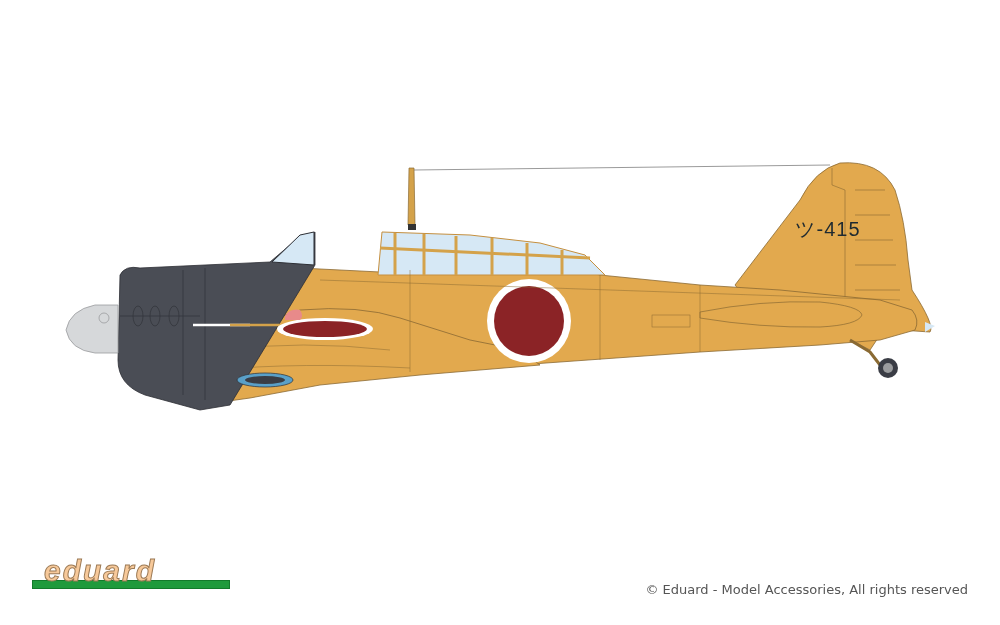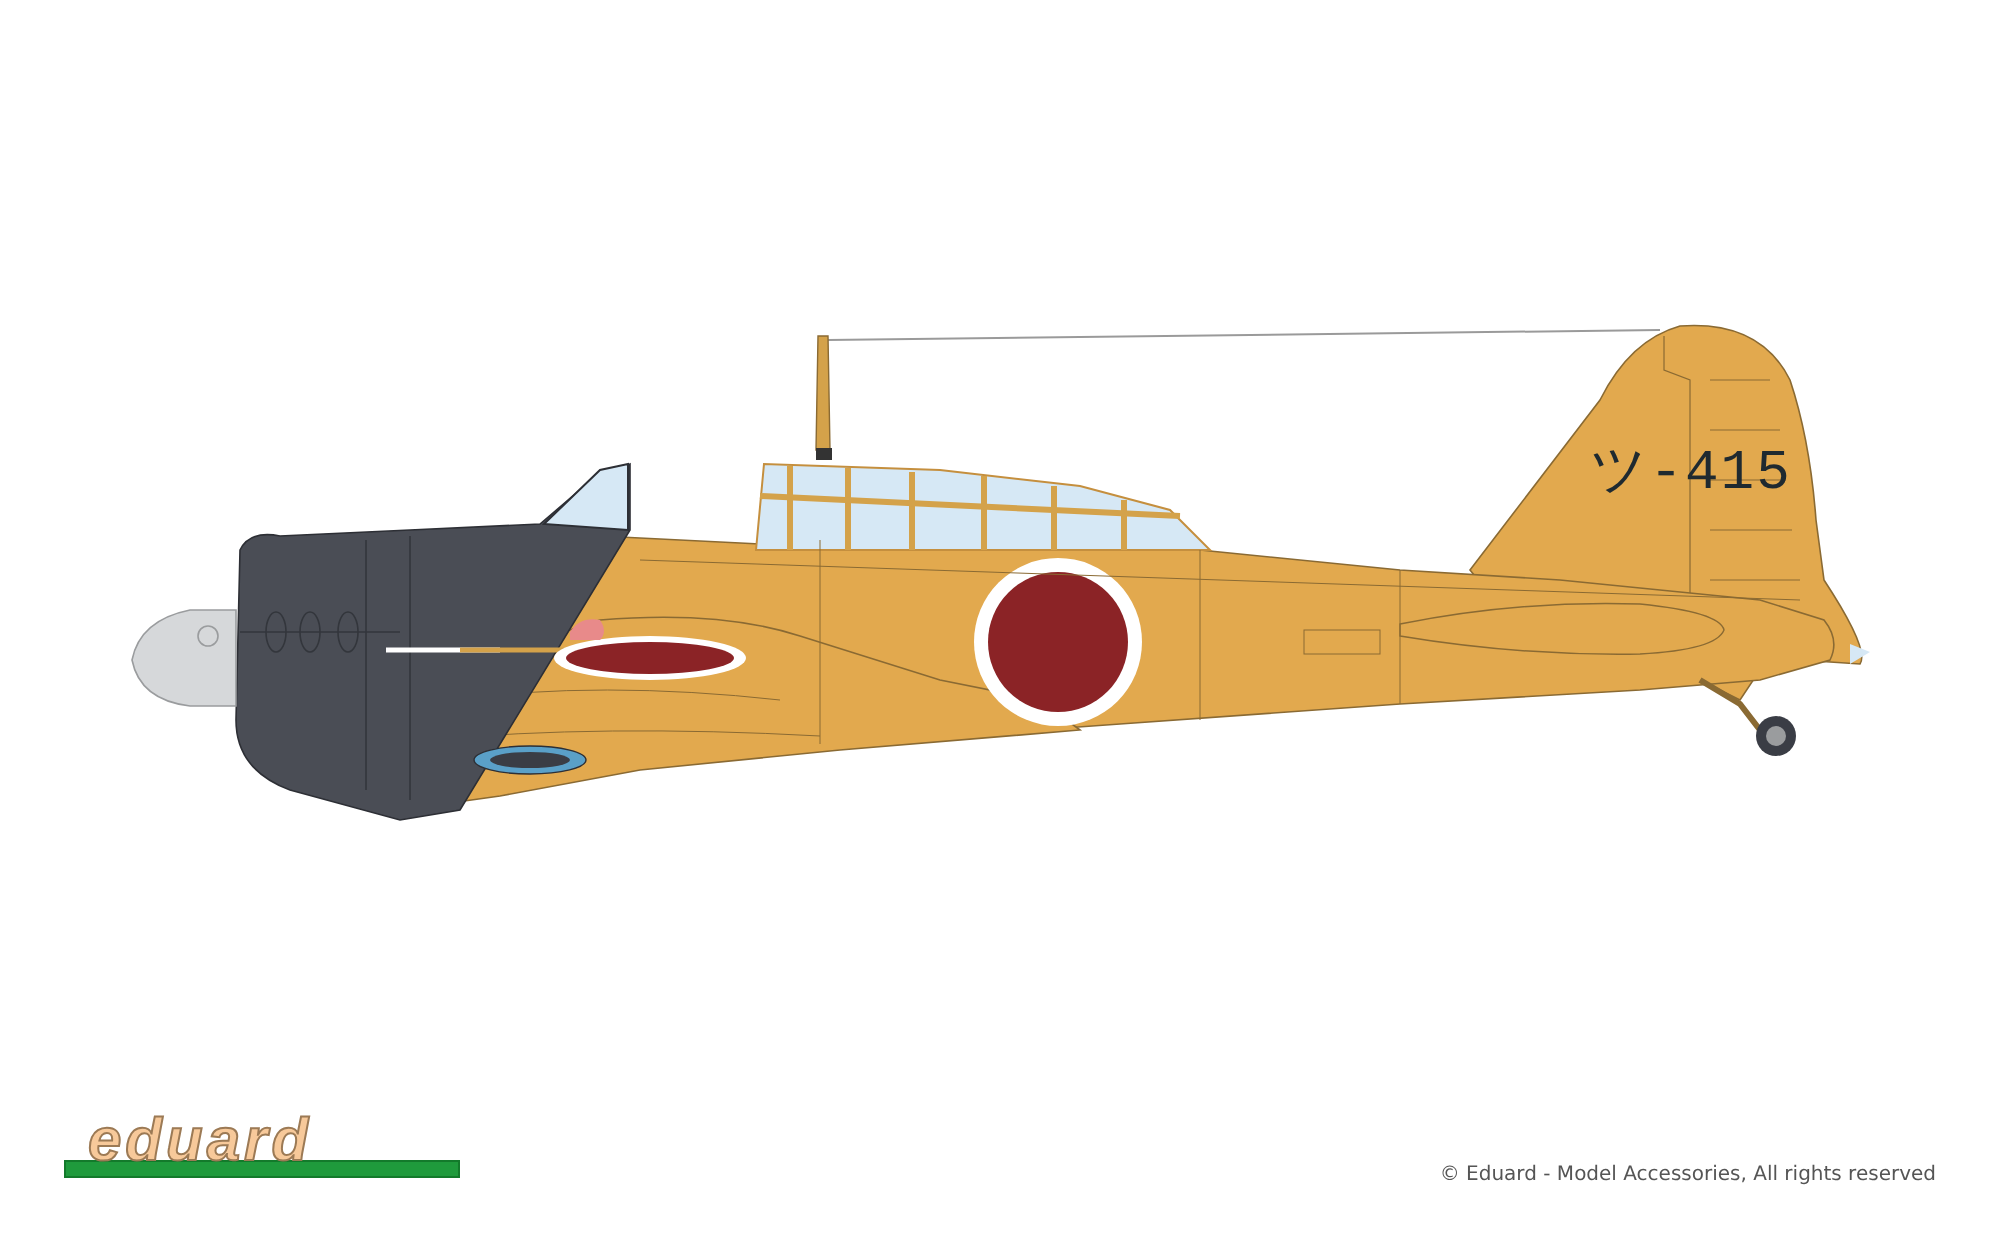--- a/index.html
+++ b/index.html
@@ -9,7 +9,7 @@
   .logo-bar { position:absolute; left:0; top:18px; width:198px; height:9px; background:#1f9a3c; border:1px solid #137a2b; box-sizing:border-box; }
   .logo-text { position:absolute; left:12px; top:-6px; font-family:"Liberation Sans", sans-serif; font-weight:bold; font-size:30px; letter-spacing:2px; color:#f7c99a; -webkit-text-stroke:1px #9c7a55; line-height:30px;font-style:italic; }
   .copyright { position:absolute; right:32px; top:582px; font-family:"DejaVu Sans", sans-serif; font-size:10px; color:#555; }
-  .tailcode { position:absolute; left:795px; top:216px; font-family:Liberation Mono, monospace; font-size:28px; color:#1f2a30; letter-spacing:1px; }
+  .tailcode { position:absolute; left:795px; top:216px; font-family:Liberation Sans, sans-serif; font-size:20px; color:#1f2a30; letter-spacing:1px; }
 </style>
 </head>
 <body>

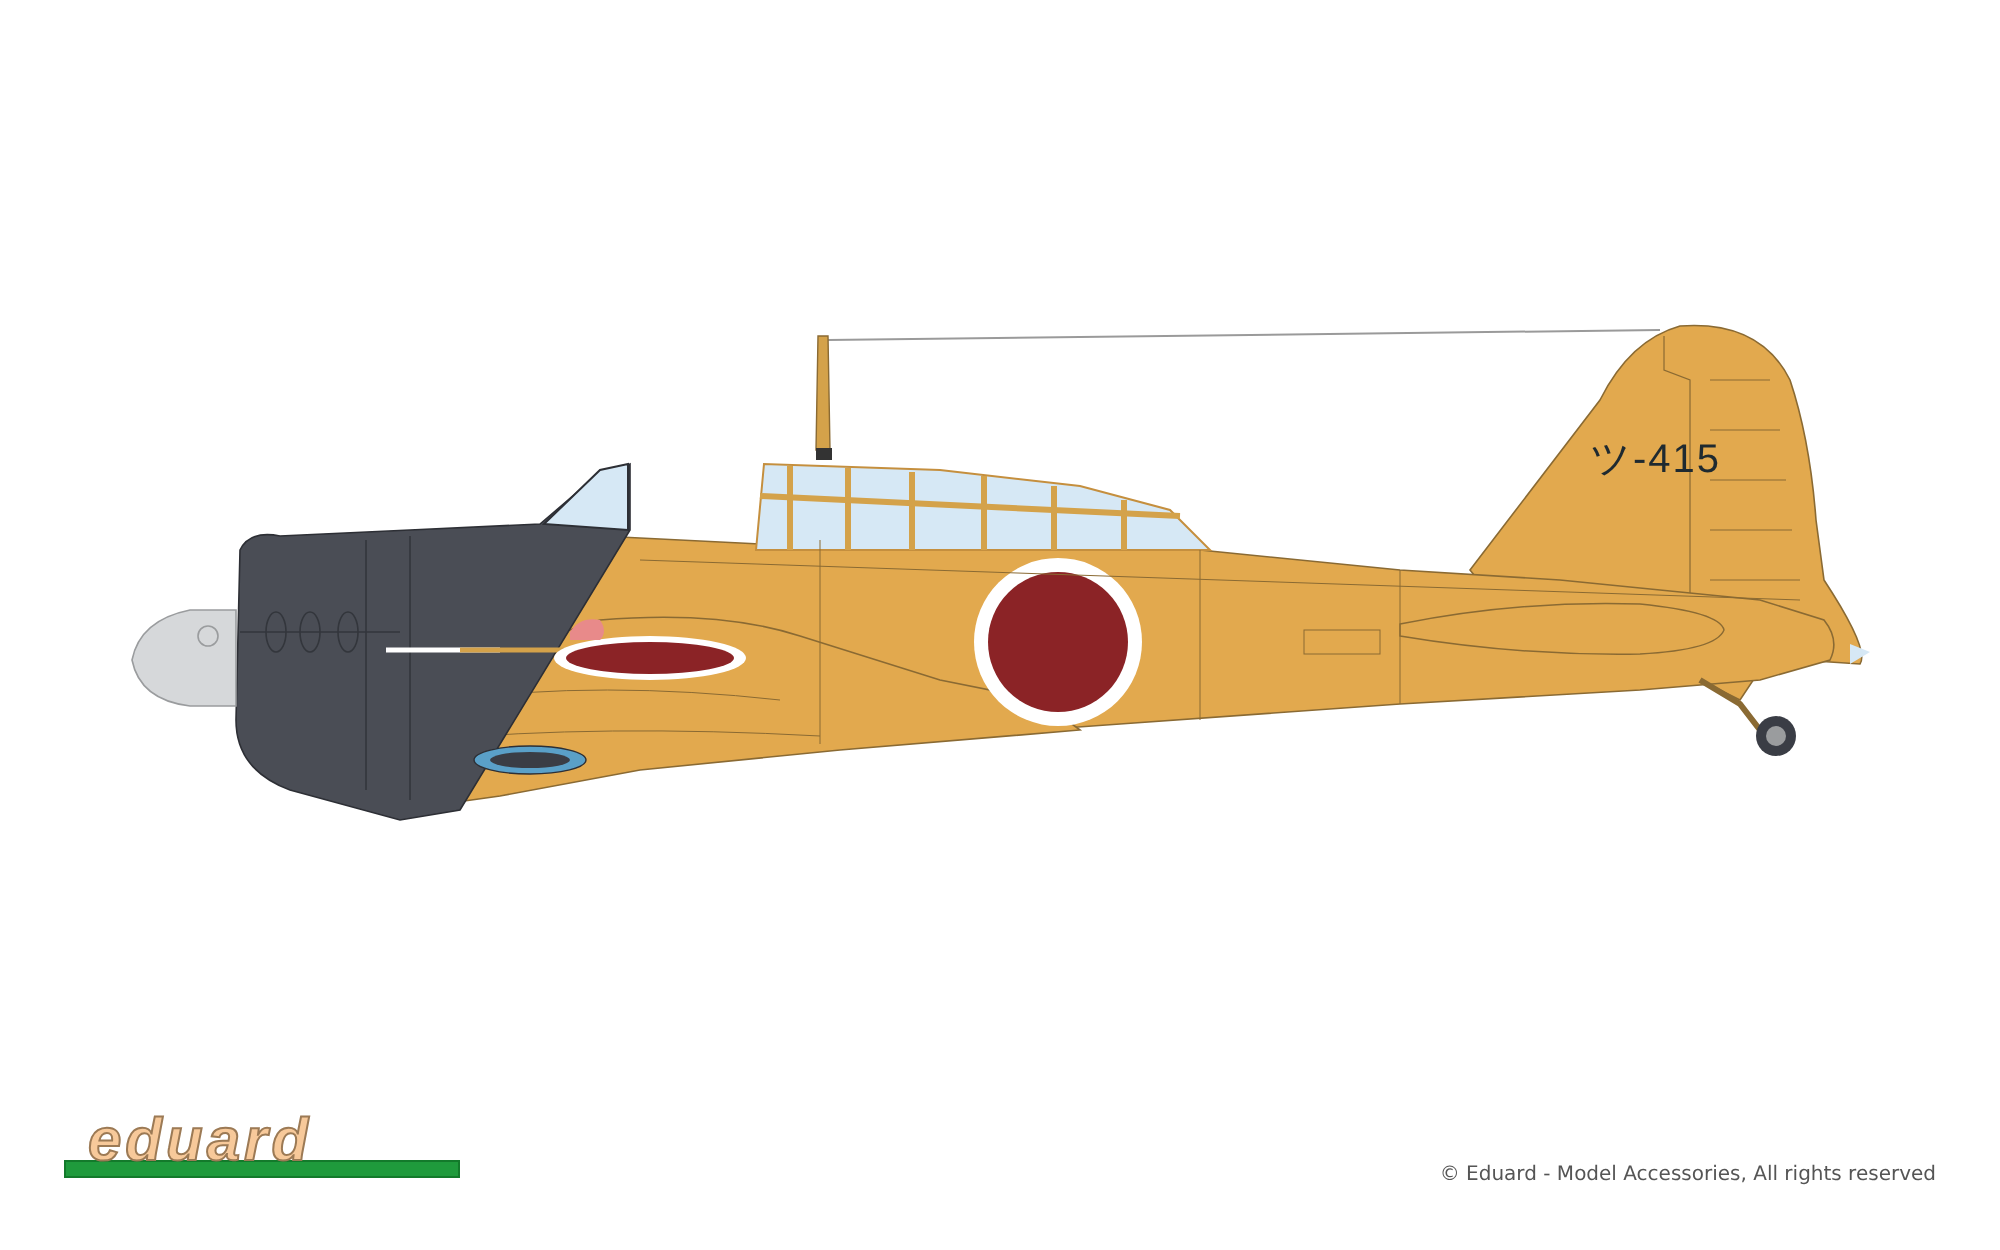--- a/index.html
+++ b/index.html
@@ -8,7 +8,7 @@
   .logo { position:absolute; left:32px; top:562px; width:198px; height:30px; }
   .logo-bar { position:absolute; left:0; top:18px; width:198px; height:9px; background:#1f9a3c; border:1px solid #137a2b; box-sizing:border-box; }
   .logo-text { position:absolute; left:12px; top:-6px; font-family:"Liberation Sans", sans-serif; font-weight:bold; font-size:30px; letter-spacing:2px; color:#f7c99a; -webkit-text-stroke:1px #9c7a55; line-height:30px;font-style:italic; }
-  .copyright { position:absolute; right:32px; top:582px; font-family:"DejaVu Sans", sans-serif; font-size:10px; color:#555; }
+  .copyright { position:absolute; right:32px; top:582px; font-family:"DejaVu Sans", sans-serif; font-size:13px; color:#555; }
   .tailcode { position:absolute; left:795px; top:216px; font-family:Liberation Sans, sans-serif; font-size:20px; color:#1f2a30; letter-spacing:1px; }
 </style>
 </head>

